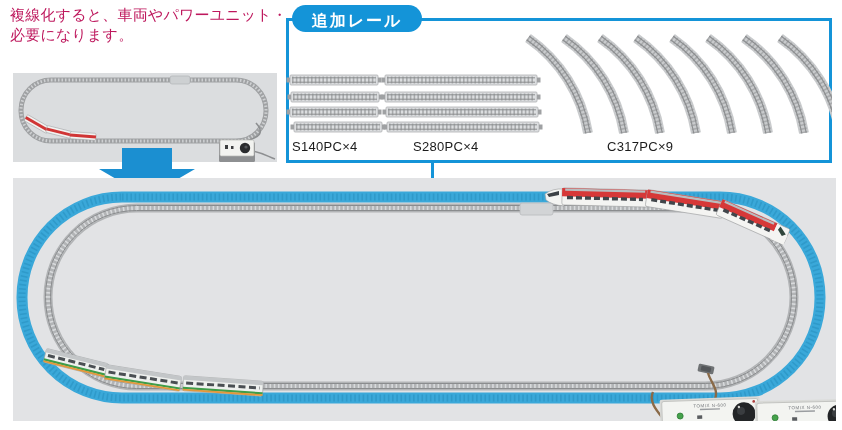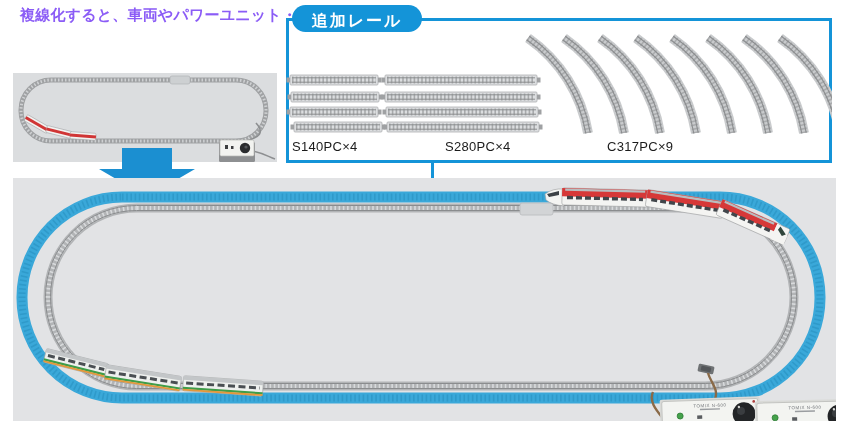--- a/index.html
+++ b/index.html
@@ -5,8 +5,8 @@
   html,body{margin:0;padding:0;background:#fff;}
   .page{position:relative;width:842px;height:430px;background:#fff;overflow:hidden;
         font-family:"Liberation Sans","DejaVu Sans",sans-serif;}
-  .note{position:absolute;left:20px;top:5px;width:280px;font-size:15px;font-weight:700;
-        color:#8b5cf6;line-height:20px;letter-spacing:.2px;}
+  .note{position:absolute;left:10px;top:5px;width:280px;font-size:15px;font-weight:400;
+        color:#be185d;line-height:20px;letter-spacing:.2px;}
   .mini-photo{position:absolute;left:13px;top:73px;width:264px;height:89px;background:#dbdddf;}
   .big-arrow{position:absolute;left:99px;top:148px;width:96px;height:49px;}
   .add-box{position:absolute;left:286px;top:18px;width:546px;height:145px;

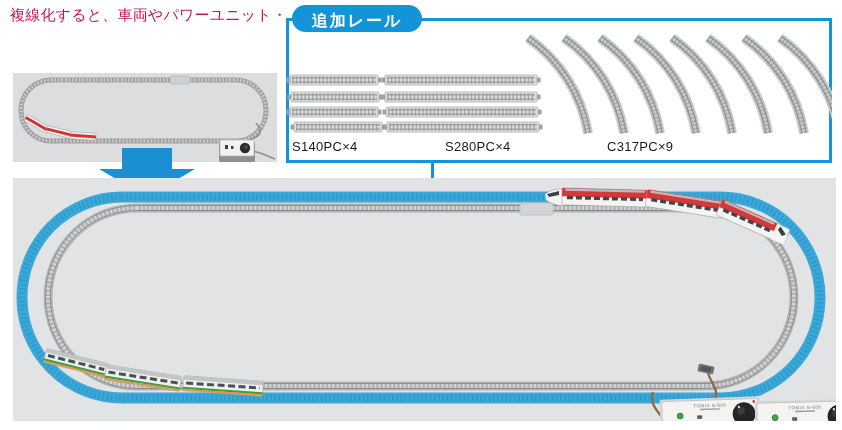--- a/index.html
+++ b/index.html
@@ -30,6 +30,7 @@
 
   <div class="note">
     <div>複線化すると、車両やパワーユニット・</div>
+    <div>必要になります。</div>
   </div>
 
   <div class="mini-photo">

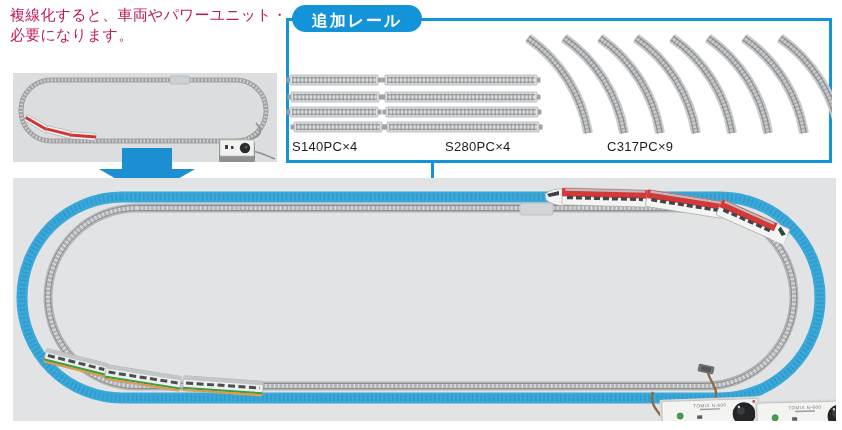--- a/index.html
+++ b/index.html
@@ -16,7 +16,7 @@
         border-radius:14px;color:#fff;font-weight:700;font-size:16px;letter-spacing:2px;
         display:flex;align-items:flex-end;justify-content:center;z-index:5;}
   .rail-label{position:absolute;top:139px;font-size:13px;color:#1b1b1b;letter-spacing:.3px;z-index:4;}
-  .lbl-s140{left:292px;} .lbl-s280{left:413px;margin-left:32px;} .lbl-c317{left:607px;}
+  .lbl-s140{left:292px;} .lbl-s280{left:413px;} .lbl-c317{left:607px;}
   .leader-line{position:absolute;left:431px;top:161px;width:3px;height:23px;background:#1494d8;}
   .leader-arrow{position:absolute;left:426px;top:184px;width:0;height:0;
         border-left:7px solid transparent;border-right:7px solid transparent;

